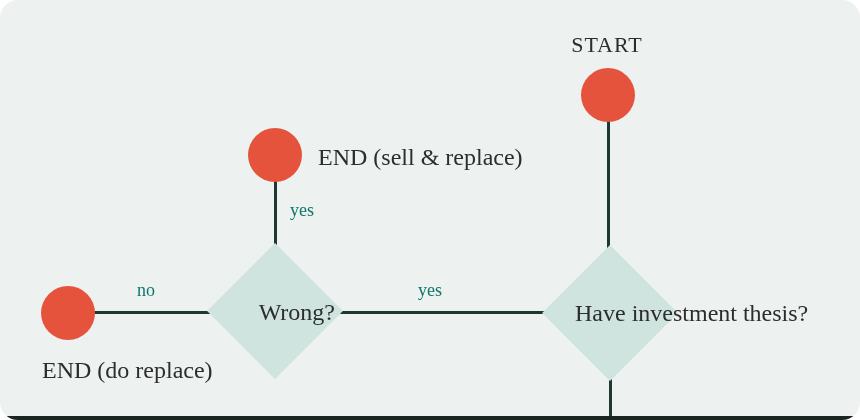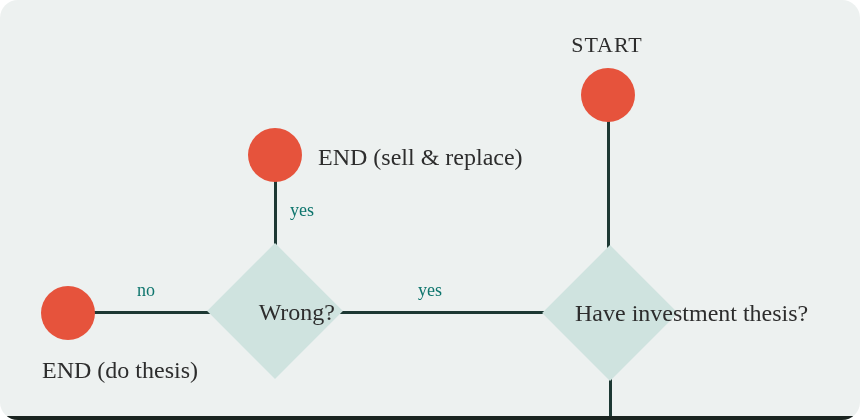--- a/index.html
+++ b/index.html
@@ -107,7 +107,7 @@
   <div class="label" id="label-thesis">Have investment thesis?</div>
   <div class="label" id="label-wrong">Wrong?</div>
   <div class="label" id="label-end-sell">END (sell &amp; replace)</div>
-  <div class="label" id="label-end-nothing">END (do thesis)</div>
+  <div class="label" id="label-end-nothing">END (do replace)</div>
 
   <div class="edge-label" id="elabel-yes-top">yes</div>
   <div class="edge-label" id="elabel-no">no</div>

